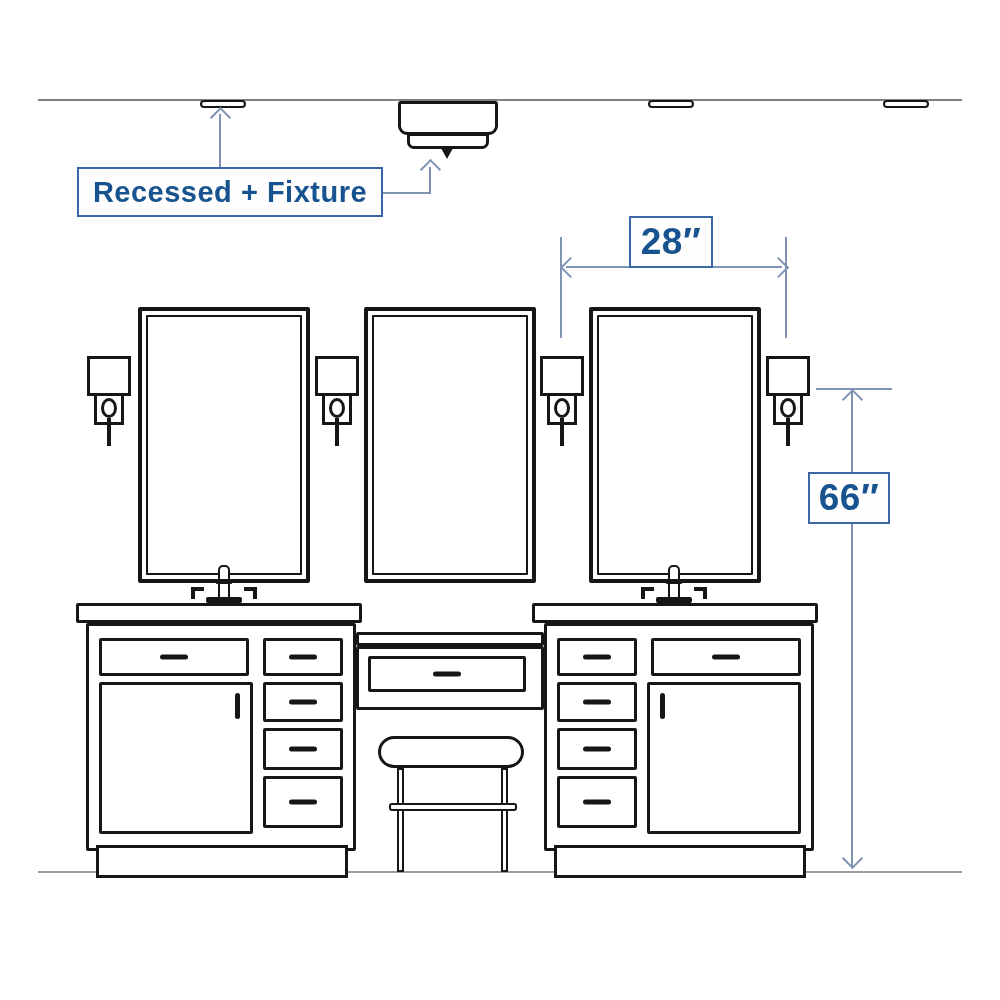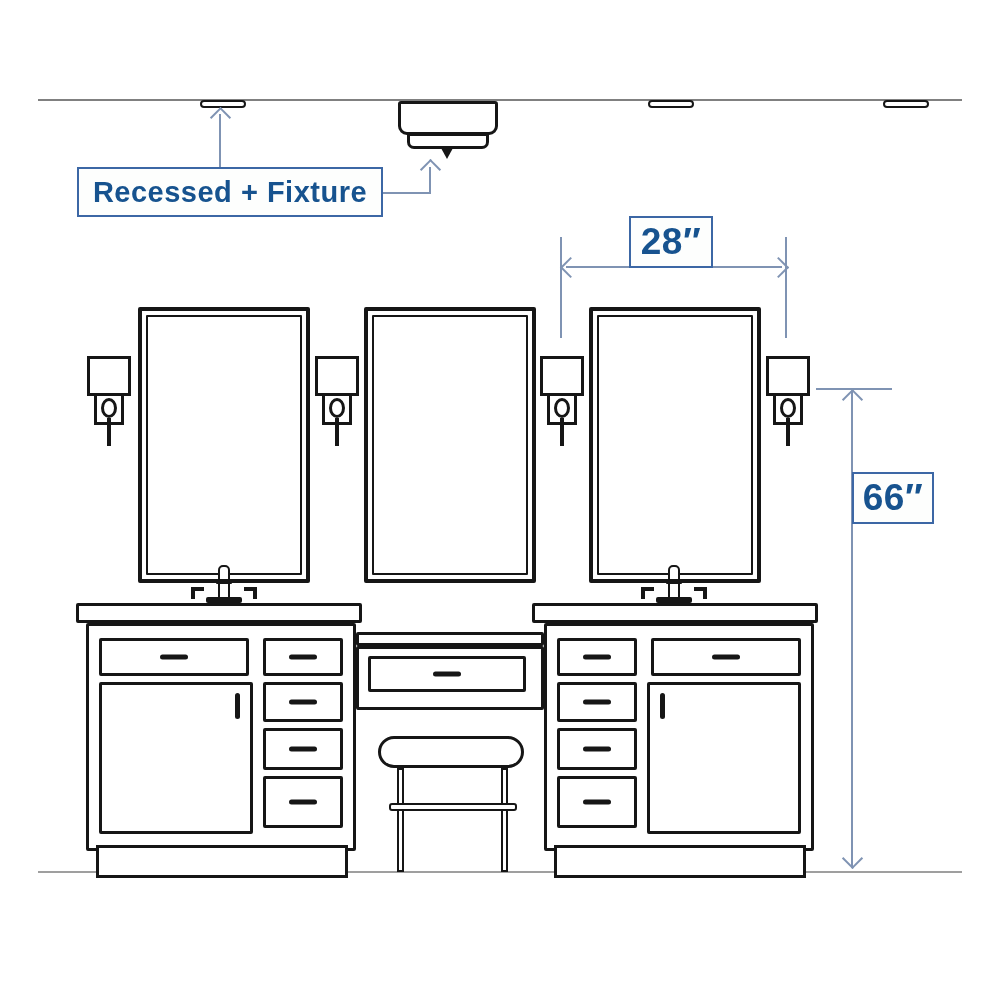--- a/index.html
+++ b/index.html
@@ -109,7 +109,7 @@
   <div class="aline" style="left:851px;top:391px;width:2px;height:477px;"></div>
   <div class="chev up" style="left:845px;top:392px;"></div>
   <div class="chev down" style="left:845px;top:851px;"></div>
-  <div class="abox dimtxt" style="left:852px;top:472px;width:78px;height:48px;">
+  <div class="abox dimtxt" style="left:808px;top:472px;width:78px;height:48px;">
     <span>66″</span>
   </div>
 

